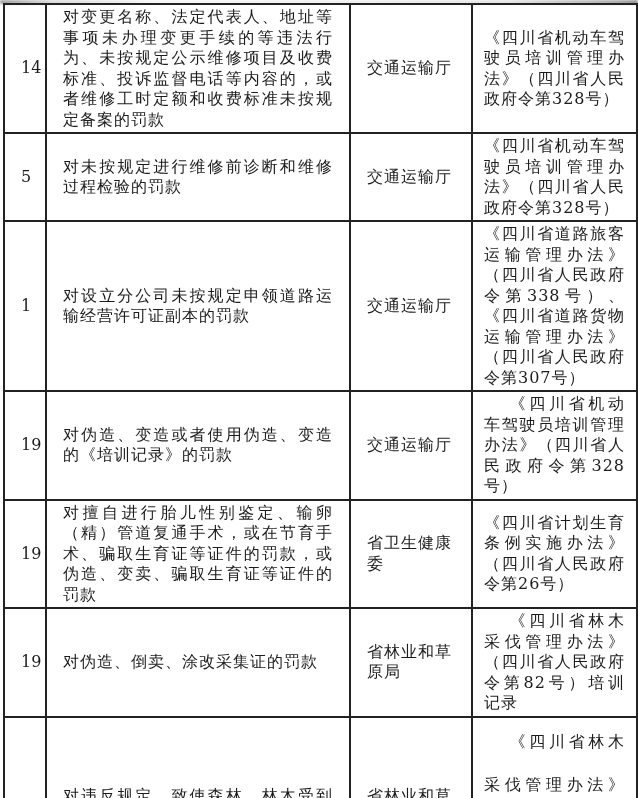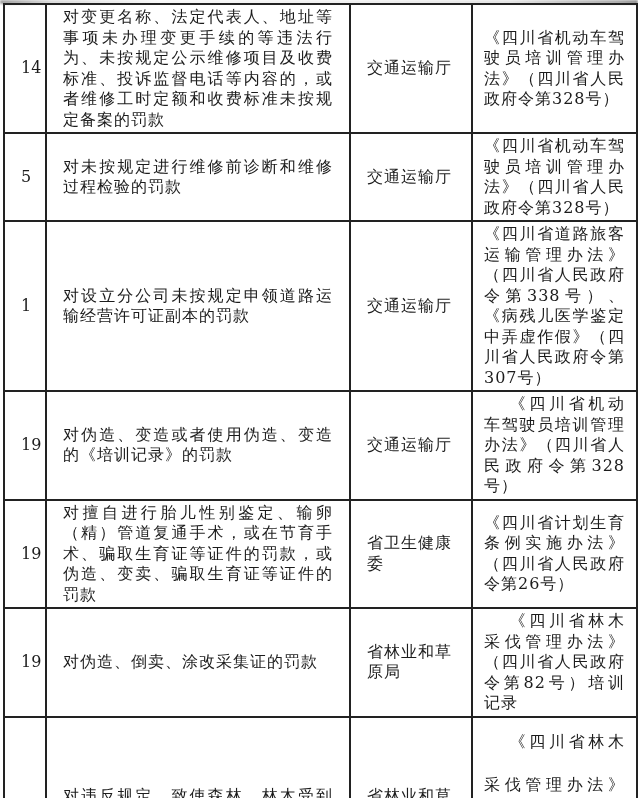--- a/index.html
+++ b/index.html
@@ -97,7 +97,7 @@
         <td class="c-num">1</td>
         <td class="c-desc">对设立分公司未按规定申领道路运输经营许可证副本的罚款</td>
         <td class="c-dept">交通运输厅</td>
-        <td class="c-law">《四川省道路旅客运输管理办法》（四川省人民政府令第338号）、《病残儿医学鉴定中弄虚作假》（四川省人民政府令第307号）</td>
+        <td class="c-law">《四川省道路旅客运输管理办法》（四川省人民政府令第338号）、《四川省道路货物运输管理办法》（四川省人民政府令第307号）</td>
       </tr>
       <tr class="r17">
         <td class="c-num">19</td>

